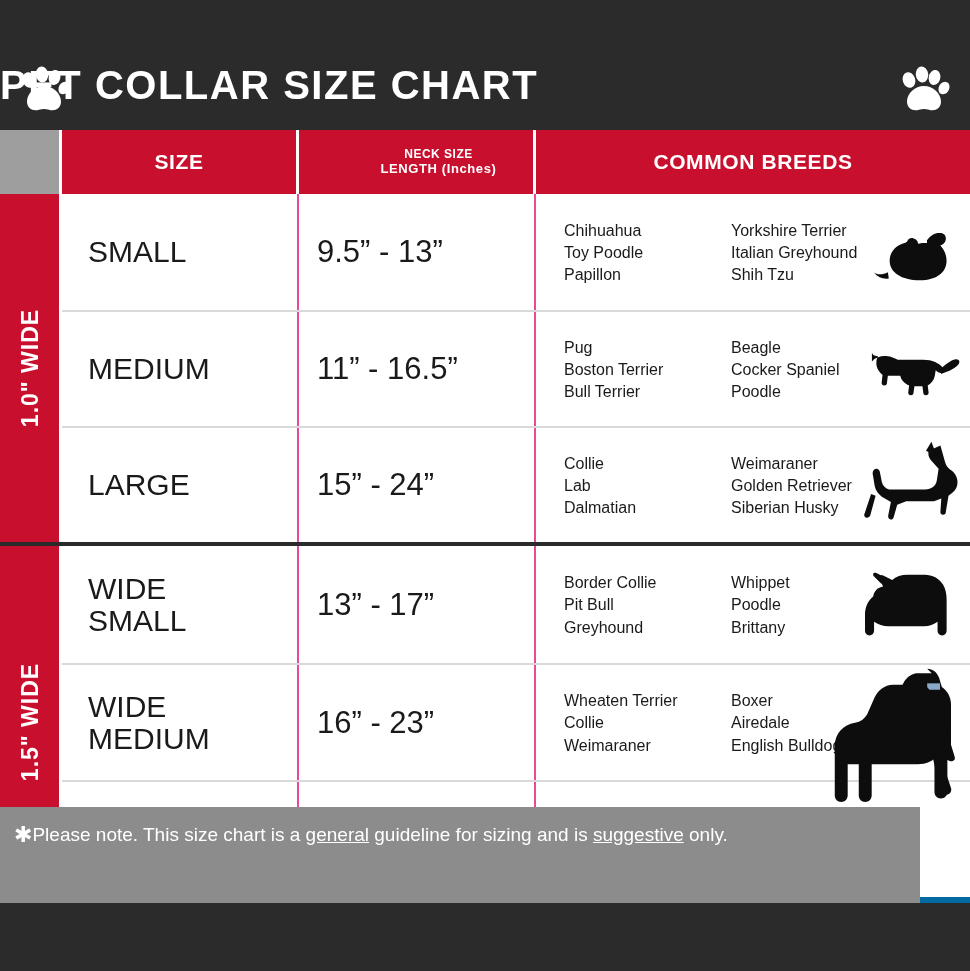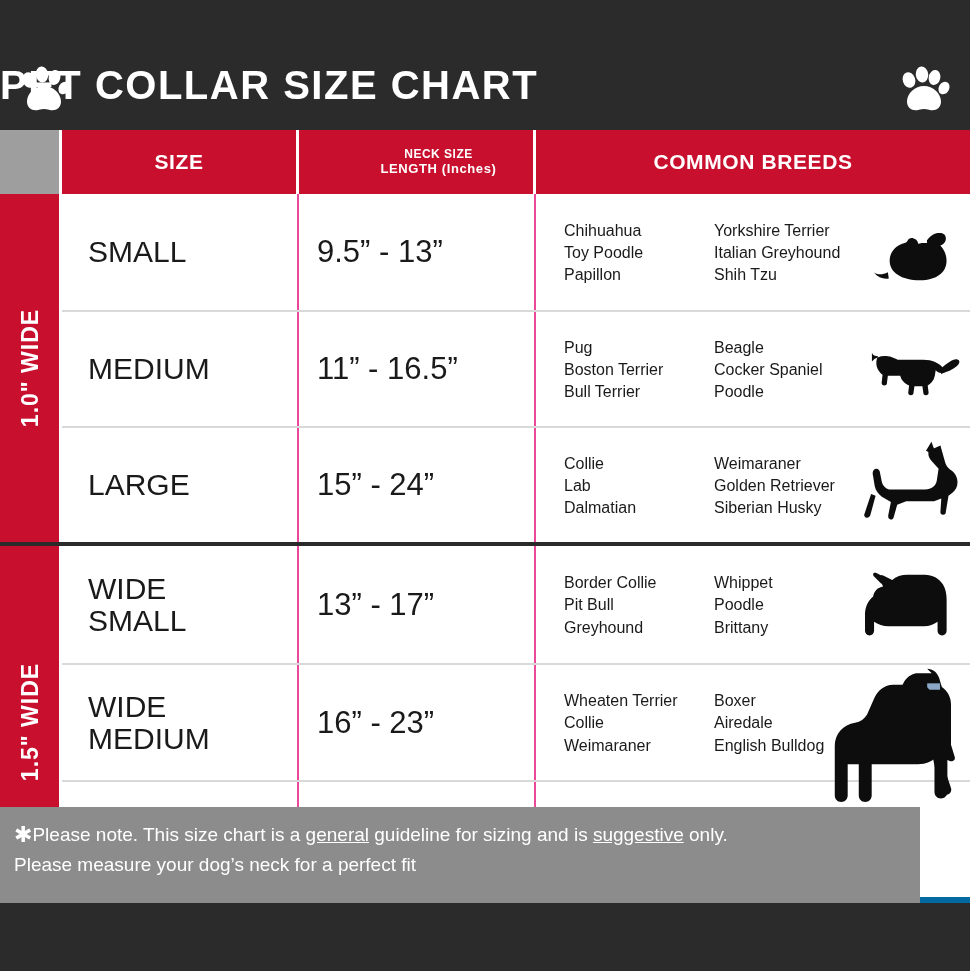--- a/index.html
+++ b/index.html
@@ -154,7 +154,7 @@
     display: flex;
     padding-left: 28px;
     padding-top: 2px;
-    gap: 0;
+    gap: 17px;
   }
   .breed-col {
     font-size: 16px;

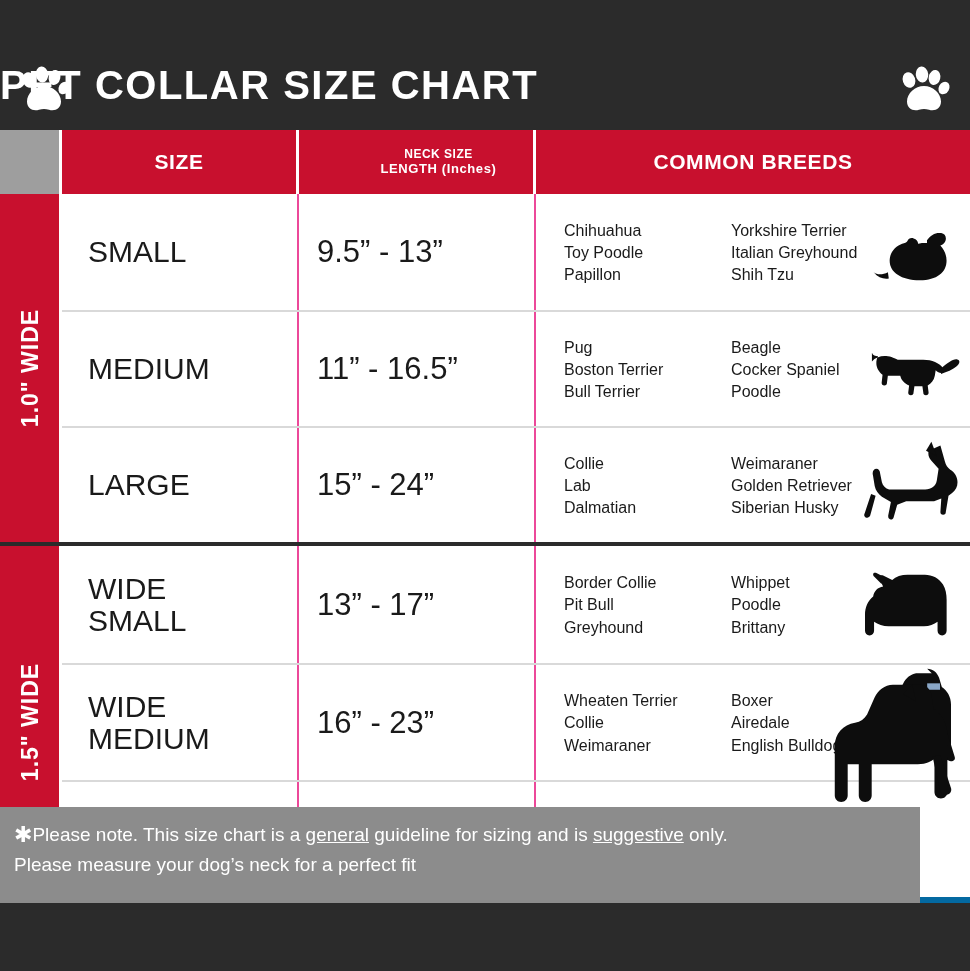--- a/index.html
+++ b/index.html
@@ -434,7 +434,6 @@
       <div>
         <span class="star">✱</span><span>Please note. This size chart is a </span><u>general</u><span> guideline for sizing and is </span><u> suggestive</u><span> only.</span>
       </div>
-      <div>Please measure your dog’s neck for a perfect fit</div>
     </div>
 
   </div>

